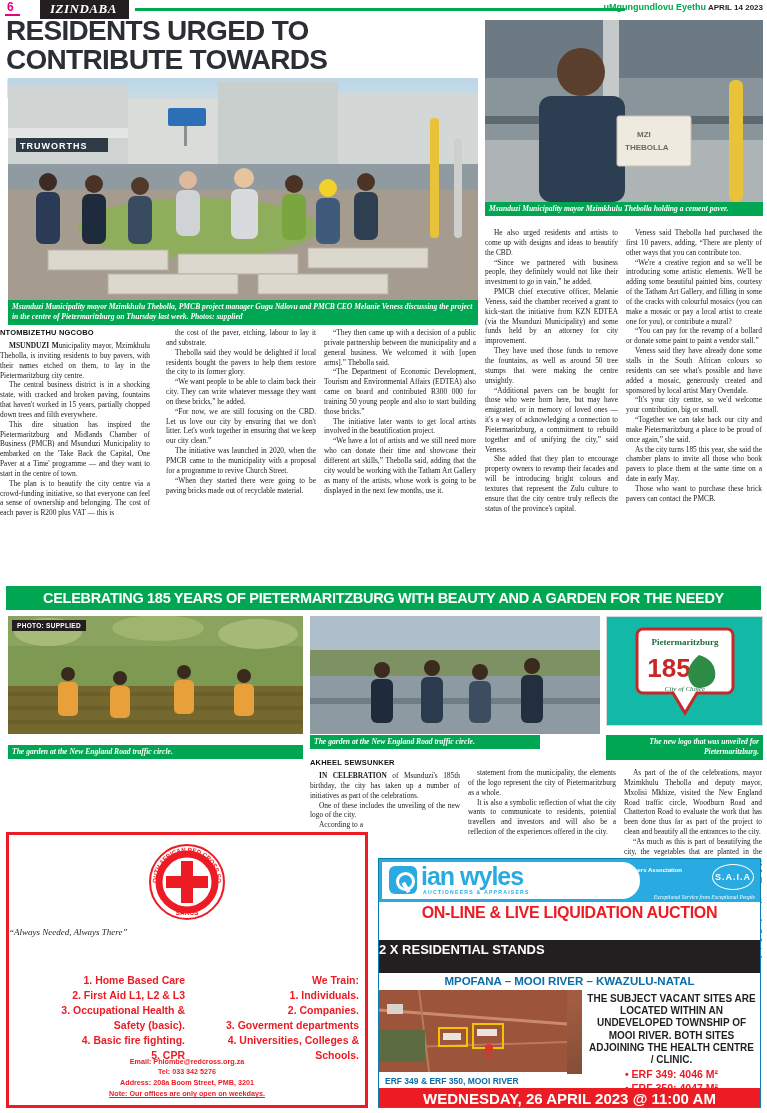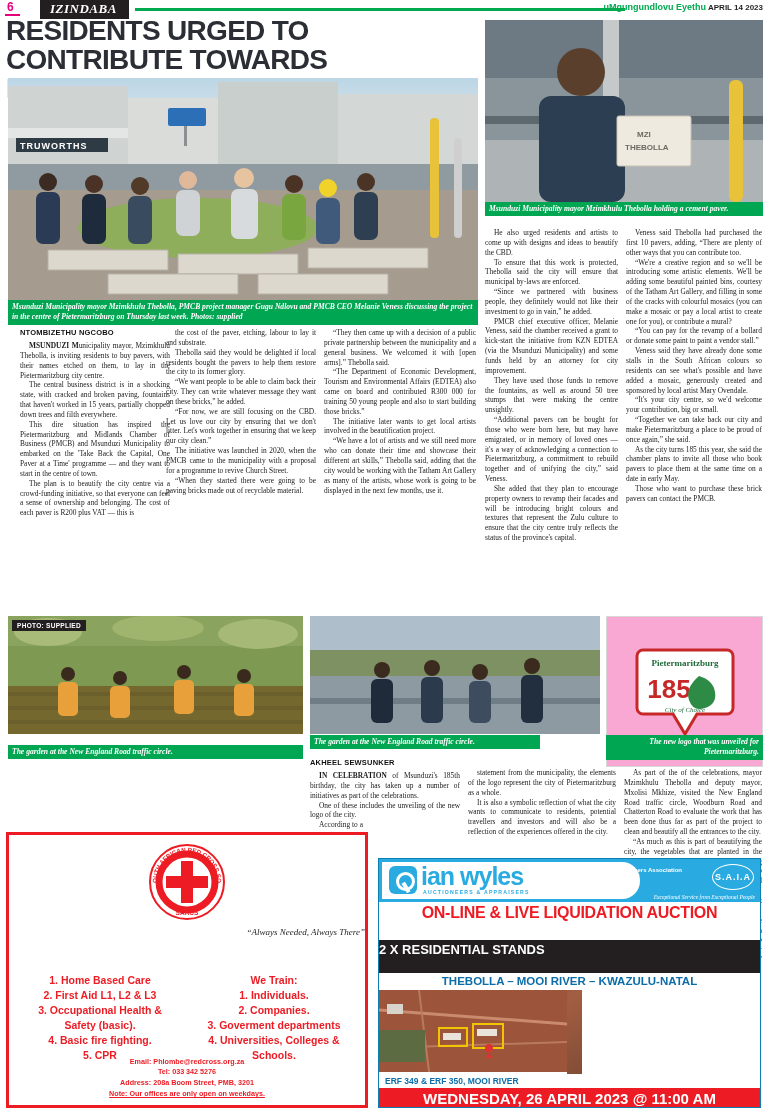--- a/index.html
+++ b/index.html
@@ -307,7 +307,6 @@
 
   <div class="col" style="left:485px; top:228px; width:133px;">
     <p>He also urged residents and artists to come up with designs and ideas to beautify the CBD.</p>
-    <p>To ensure that this work is protected, Thebolla said the city will ensure that municipal by-laws are enforced.</p>
     <p>“Since we partnered with business people, they definitely would not like their investment to go in vain,” he added.</p>
     <p>PMCB chief executive officer, Melanie Veness, said the chamber received a grant to kick-start the initiative from KZN EDTEA (via the Msunduzi Municipality) and some funds held by an attorney for city improvement.</p>
     <p>They have used those funds to remove the fountains, as well as around 50 tree stumps that were making the centre unsightly.</p>

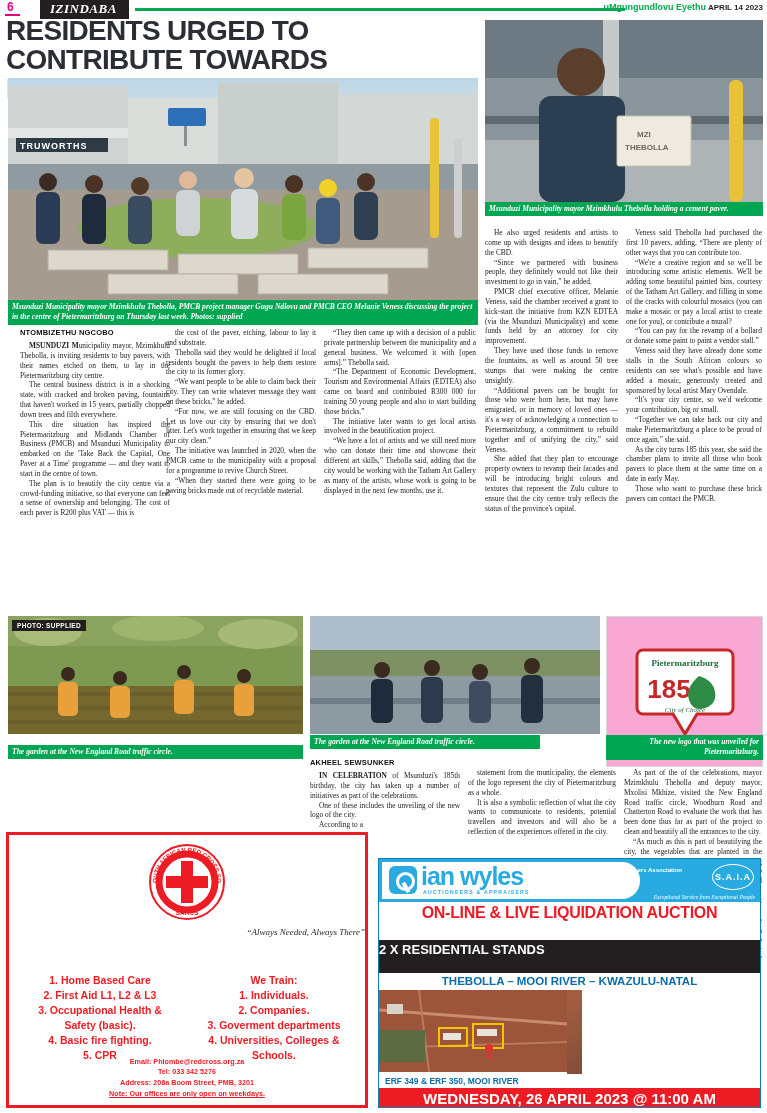--- a/index.html
+++ b/index.html
@@ -281,7 +281,7 @@
   </div>
   <div class="caption" id="caption-right">Msunduzi Municipality mayor Mzimkhulu Thebolla holding a cement paver.</div>
 
-  <div class="col" style="left:20px; top:328px; width:150px;">
+  <div class="col" style="left:0; top:328px; width:150px;">
     <div class="byline">NTOMBIZETHU NGCOBO</div>
     <p class="first"><b>MSUNDUZI M</b>unicipality mayor, Mzimkhulu Thebolla, is inviting residents to buy pavers, with their names etched on them, to lay in the Pietermaritzburg city centre.</p>
     <p>The central business district is in a shocking state, with cracked and broken paving, fountains that haven't worked in 15 years, partially chopped down trees and filth everywhere.</p>

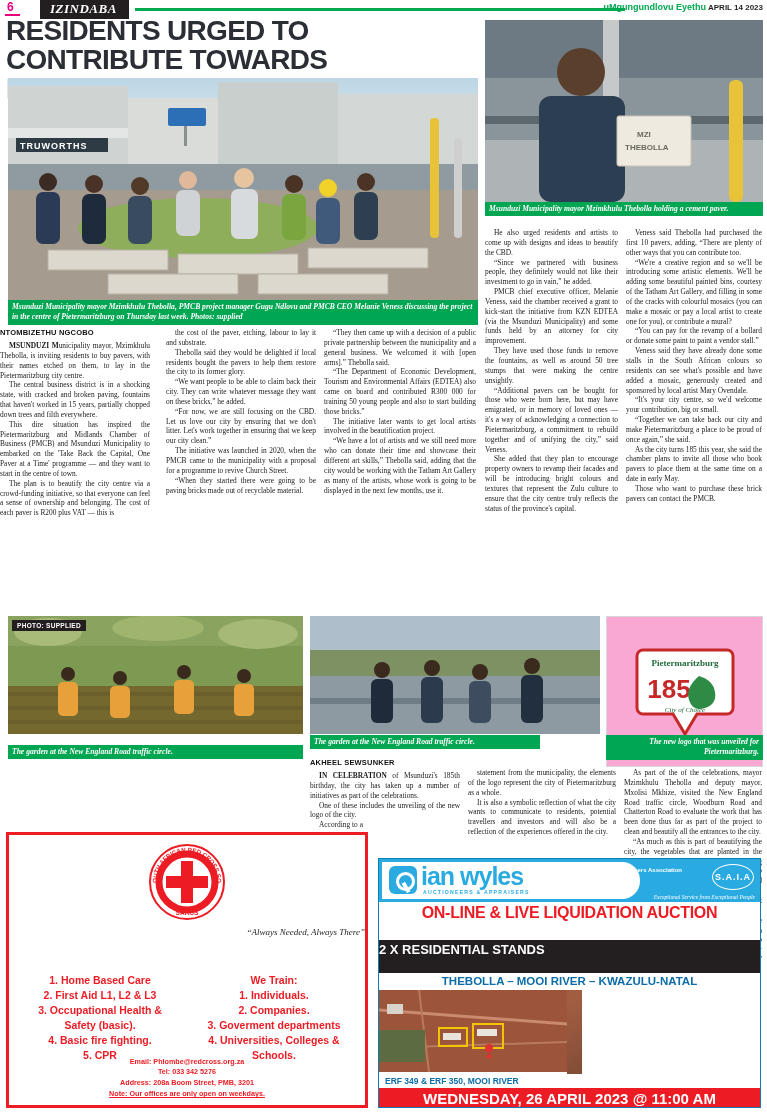--- a/index.html
+++ b/index.html
@@ -325,6 +325,7 @@
     <p>Those who want to purchase these brick pavers can contact the PMCB.</p>
   </div>
 
+  <div class="section-banner">CELEBRATING 185 YEARS OF PIETERMARITZBURG WITH BEAUTY AND A GARDEN FOR THE NEEDY</div>
 
   <div class="photo" id="photo2-a">
     <svg width="295" height="118" viewBox="0 0 295 118">

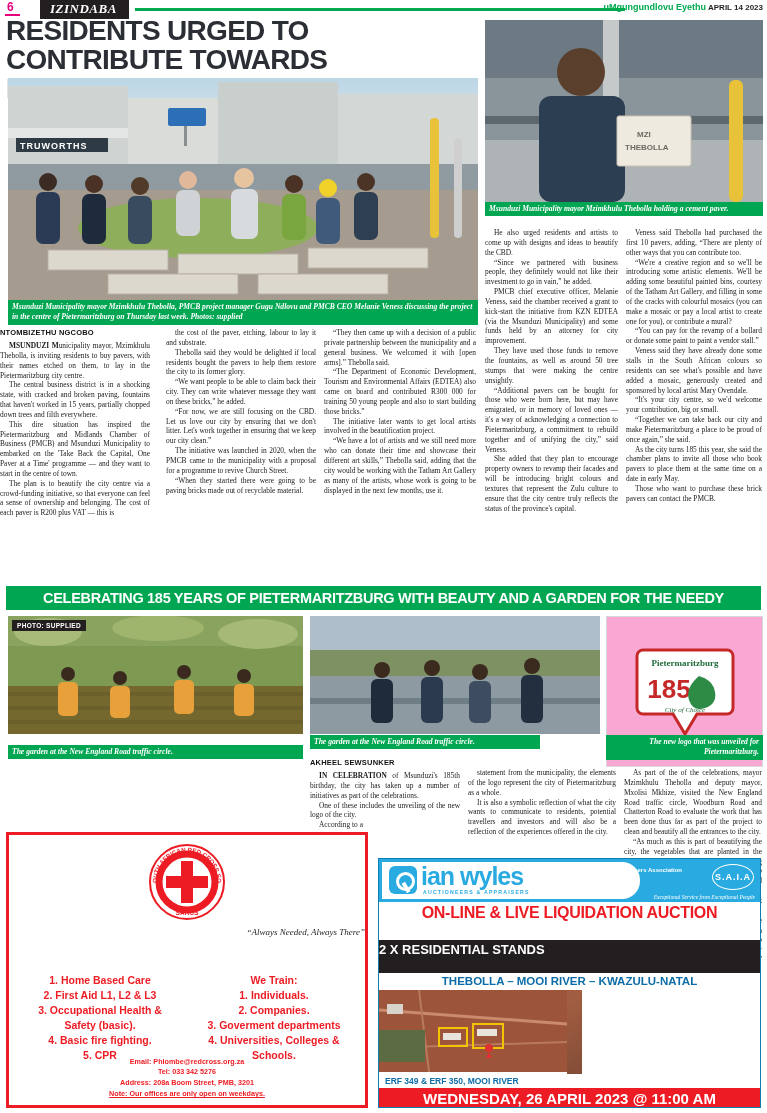--- a/index.html
+++ b/index.html
@@ -95,8 +95,8 @@
     background:linear-gradient(180deg,#86a35f 0%,#6f9143 40%,#8a7e55 70%,#6b6340 100%); }
   #photo2-b { left:310px; top:616px; width:290px; height:118px;
     background:linear-gradient(180deg,#9fb4c4 0%,#6e8496 45%,#57707f 100%); }
-  #photo2-c { left:606px; top:616px; width:157px; height:151px;
-    background:#f9a8d4; border:1px solid #d8d8d8; }
+  #photo2-c { left:606px; top:616px; width:157px; height:110px;
+    background:#14b8a6; border:1px solid #d8d8d8; }
   #caption2-a { left:8px; top:745px; width:295px; }
   #caption2-b { left:310px; top:735px; width:230px; }
   #caption2-c { left:606px; top:735px; width:157px;text-align:right; }

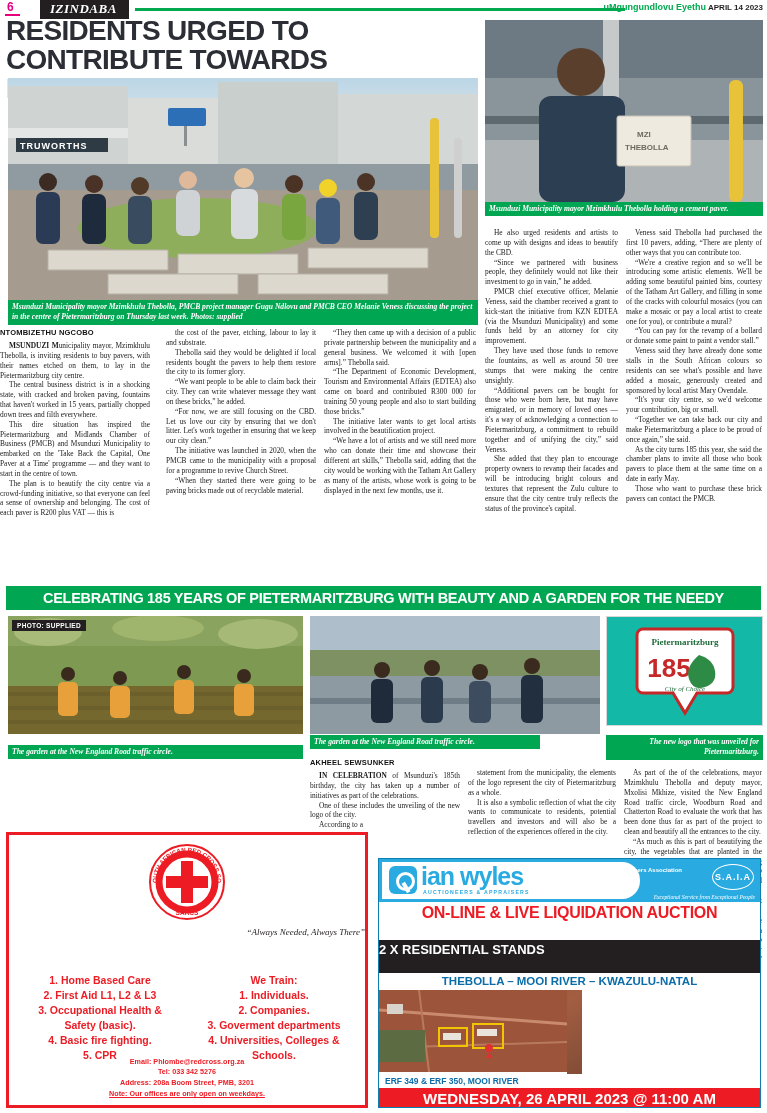--- a/index.html
+++ b/index.html
@@ -119,7 +119,7 @@
   }
   .rc-logo-wrap { position:absolute; left:50%; top:8px; transform:translateX(-50%);
     width:78px; height:78px; }
-  .rc-motto { position:absolute; left:0; right:0; top:92px; text-align:right;
+  .rc-motto { position:absolute; left:0; right:0; top:92px; text-align:left;
     font-family:"Liberation Serif", serif; font-style:italic;
     font-size:9px; color:#231f20; }
   .rc-title { position:absolute; left:18px; right:18px; top:108px; text-align:center;

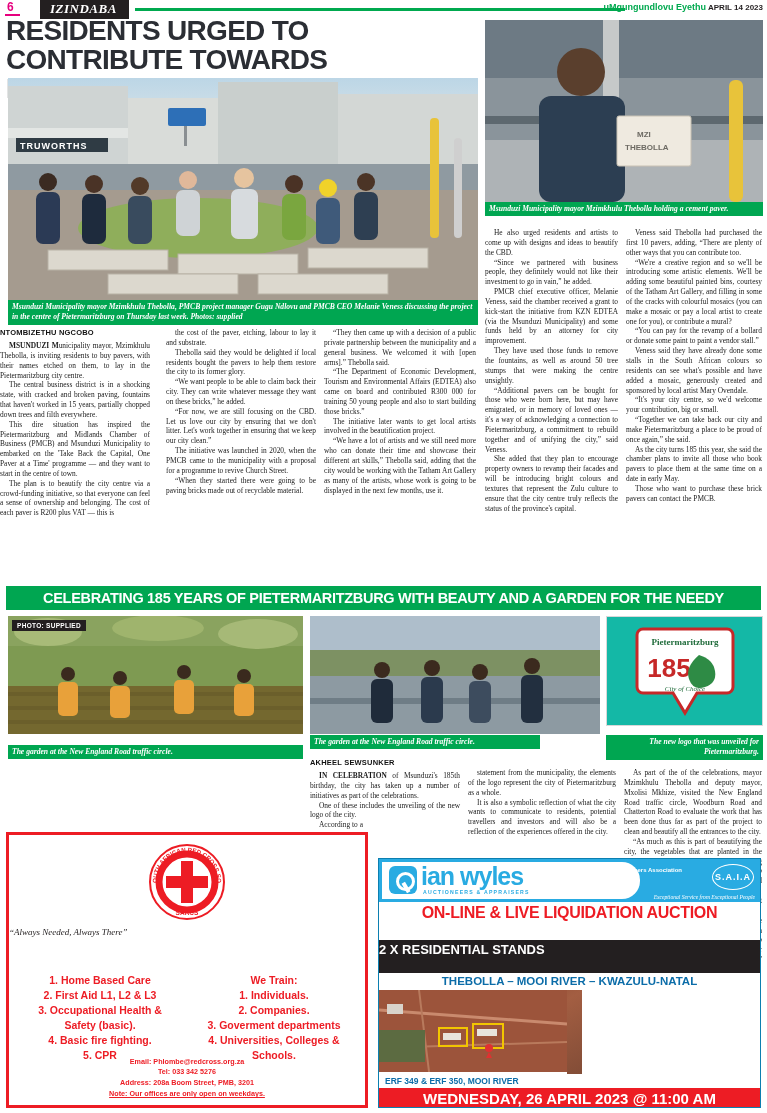--- a/index.html
+++ b/index.html
@@ -125,7 +125,7 @@
   .rc-title { position:absolute; left:18px; right:18px; top:108px; text-align:center;
     font-weight:bold; font-size:9.5px; color:#ed1c24; line-height:1.35; }
   .rc-cols { position:absolute; left:6px; right:6px; top:138px; display:flex; gap:4px; }
-  .rc-col { flex:1; text-align:center; font-weight:bold; font-size:10.5px;
+  .rc-col { flex:1; text-align:right; font-weight:bold; font-size:10.5px;
     color:#ed1c24; line-height:1.42; }
   .rc-col .hdg { display:block; }
   .rc-contact { position:absolute; left:0; right:0; top:222px; text-align:center;

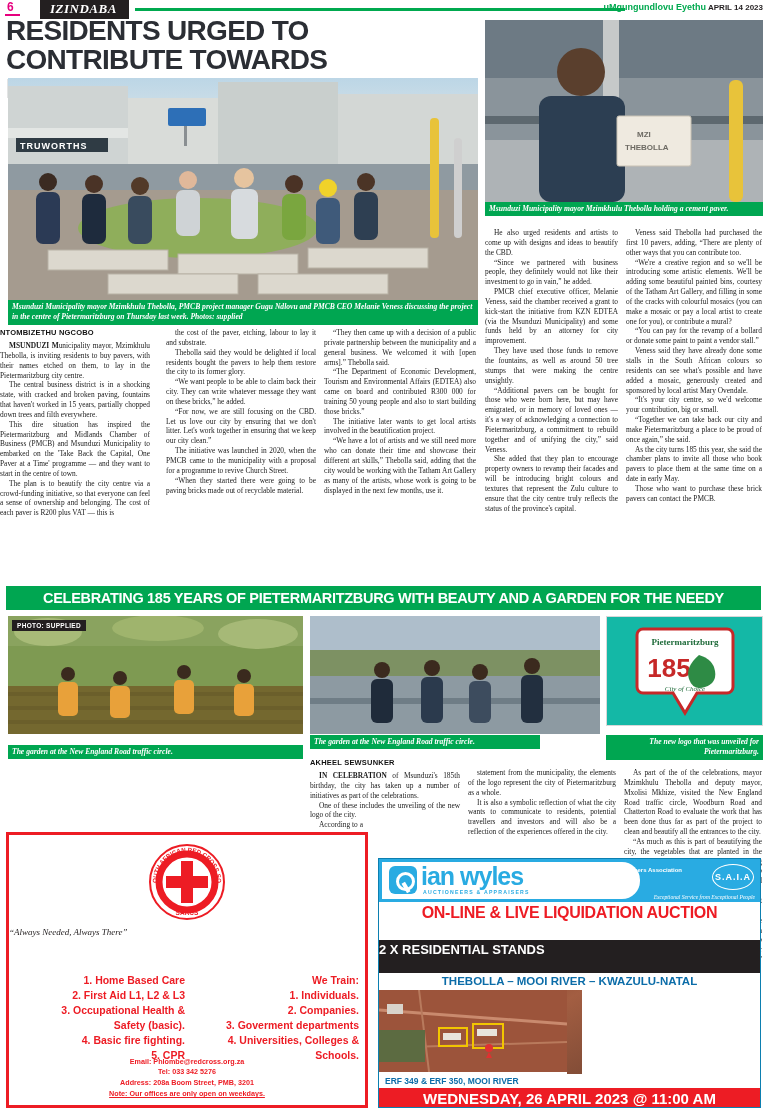--- a/index.html
+++ b/index.html
@@ -463,7 +463,7 @@
     </div>
     <div class="au-rowA">ON-LINE &amp; LIVE LIQUIDATION AUCTION</div>
     <div class="au-rowB">2 X RESIDENTIAL STANDS</div>
-    <div class="au-rowC">THEBOLLA – MOOI RIVER – KWAZULU-NATAL</div>
+    <div class="au-rowC">MPOFANA – MOOI RIVER – KWAZULU-NATAL</div>
     <div class="au-mid">
       <div class="au-aerial">
         <svg width="188" height="98" viewBox="0 0 188 98">

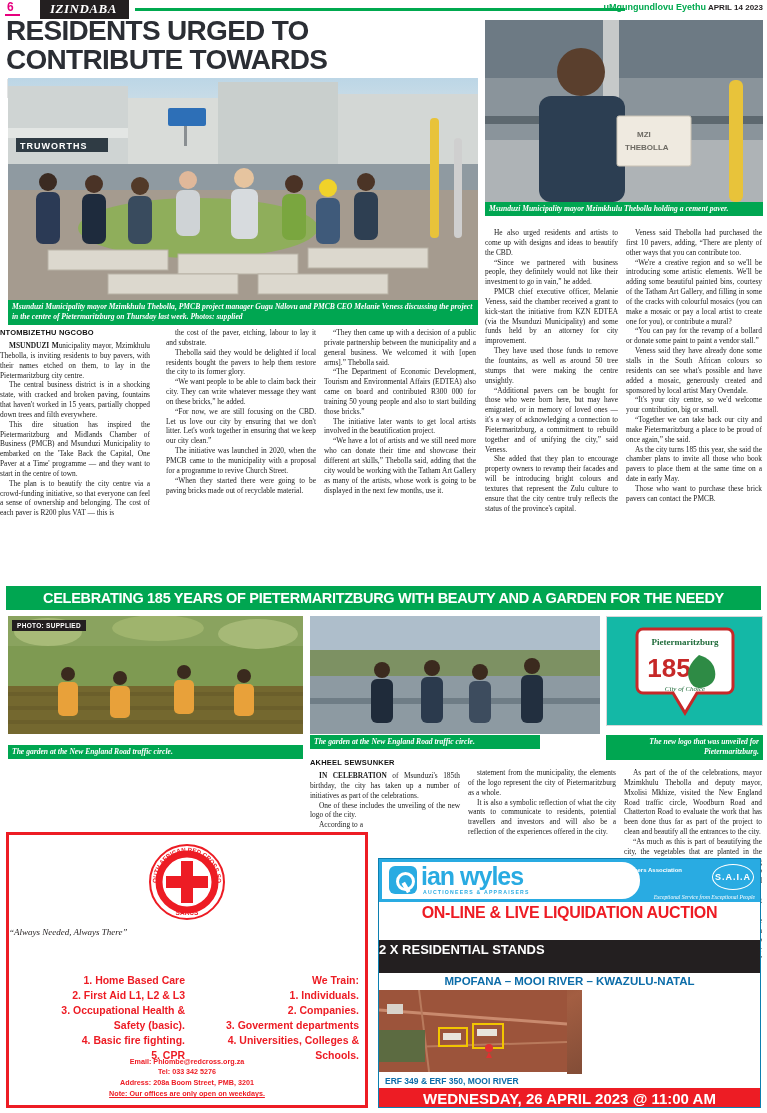--- a/index.html
+++ b/index.html
@@ -483,6 +483,13 @@
         </svg>
         <div class="au-erftag">ERF 349 &amp; ERF 350, MOOI RIVER</div>
       </div>
+      <div class="au-desc">
+        <div>THE SUBJECT VACANT SITES ARE LOCATED WITHIN AN UNDEVELOPED TOWNSHIP OF MOOI RIVER. BOTH SITES ADJOINING THE HEALTH CENTRE / CLINIC.</div>
+        <div class="au-erfs">
+          <div>• ERF 349: 4046 M²</div>
+          <div>• ERF 350: 4047 M²</div>
+        </div>
+      </div>
     </div>
     <div class="au-rowD">WEDNESDAY, 26 APRIL 2023 @ 11:00 AM</div>
     <div class="au-rowE">VENUE: THE OYSTER BOX - 2 LIGHTHOUSE ROAD, UMHLANGA ROCKS</div>

